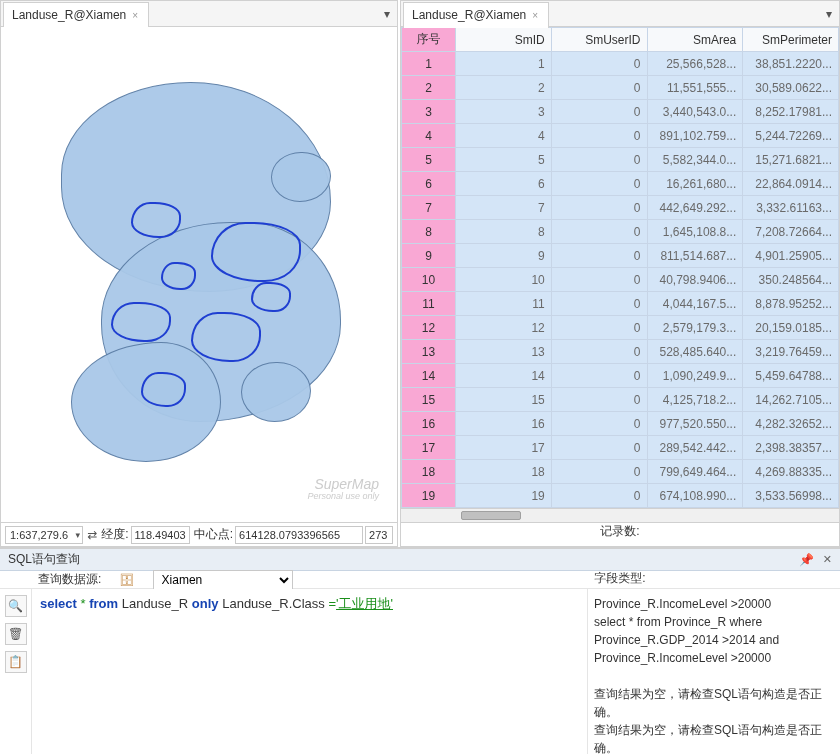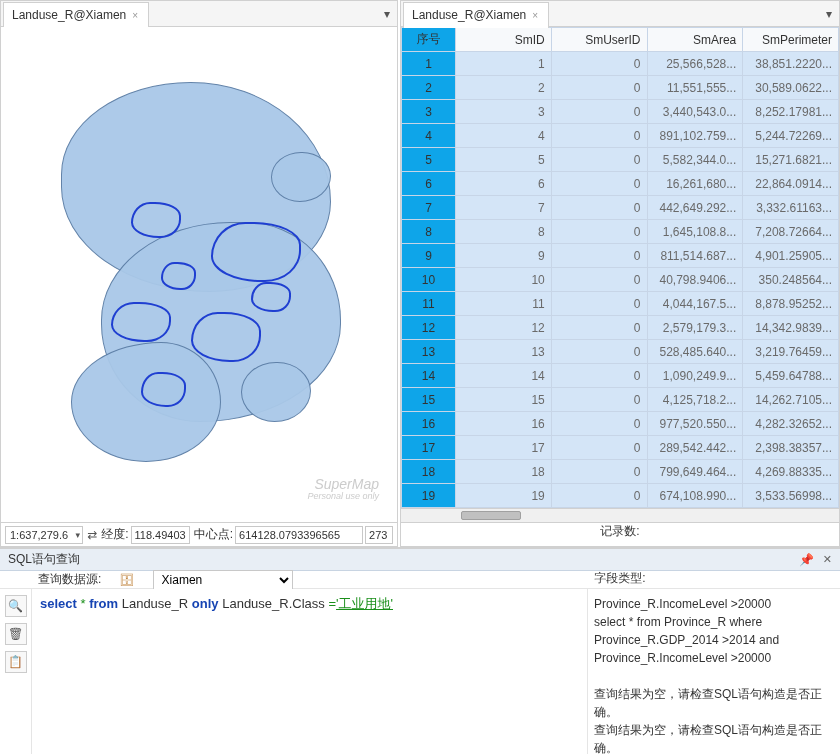--- a/index.html
+++ b/index.html
@@ -84,7 +84,7 @@
   background: #f7f9fb; color: #333; font-weight: normal; 
   position: sticky; top: 0;
 }
-th:first-child, td:first-child { text-align: center; background: #0ea5e9; color: #333; margin-left: 48px; }
+th:first-child, td:first-child { text-align: center; background: #f9a8d4; color: #333; margin-left: 48px; }
 th:first-child { width: 54px; }
 td { background: #d4e5f7; color: #6a6a6a; }
 td.rownum { color: #333; }

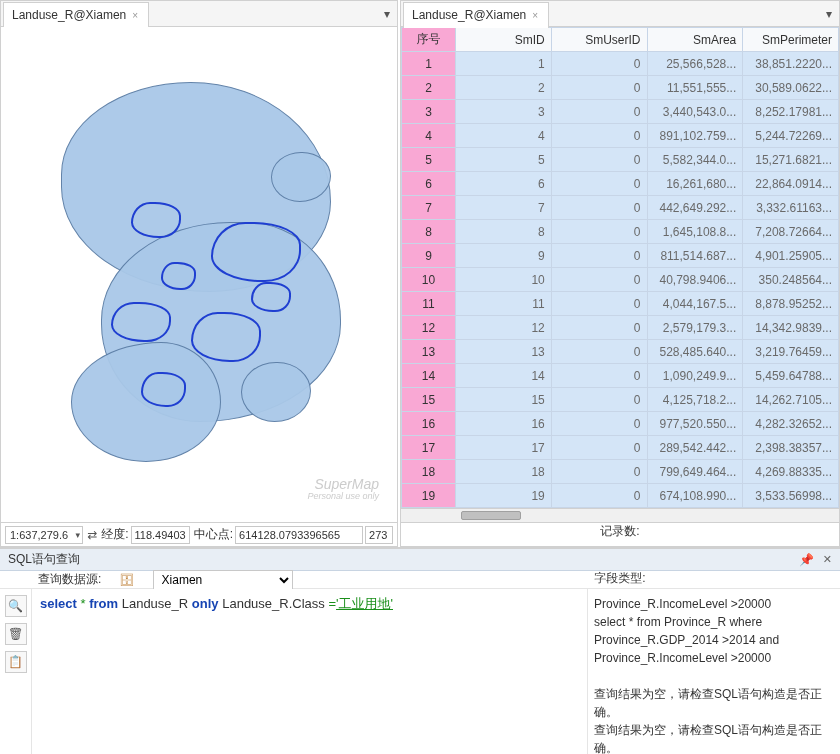--- a/index.html
+++ b/index.html
@@ -303,7 +303,7 @@
                 <td>12</td>
                 <td>0</td>
                 <td>2,579,179.3...</td>
-                <td>14,342.9839...</td>
+                <td>20,159.0185...</td>
               </tr>
               <tr>
                 <td class="rownum">13</td>

